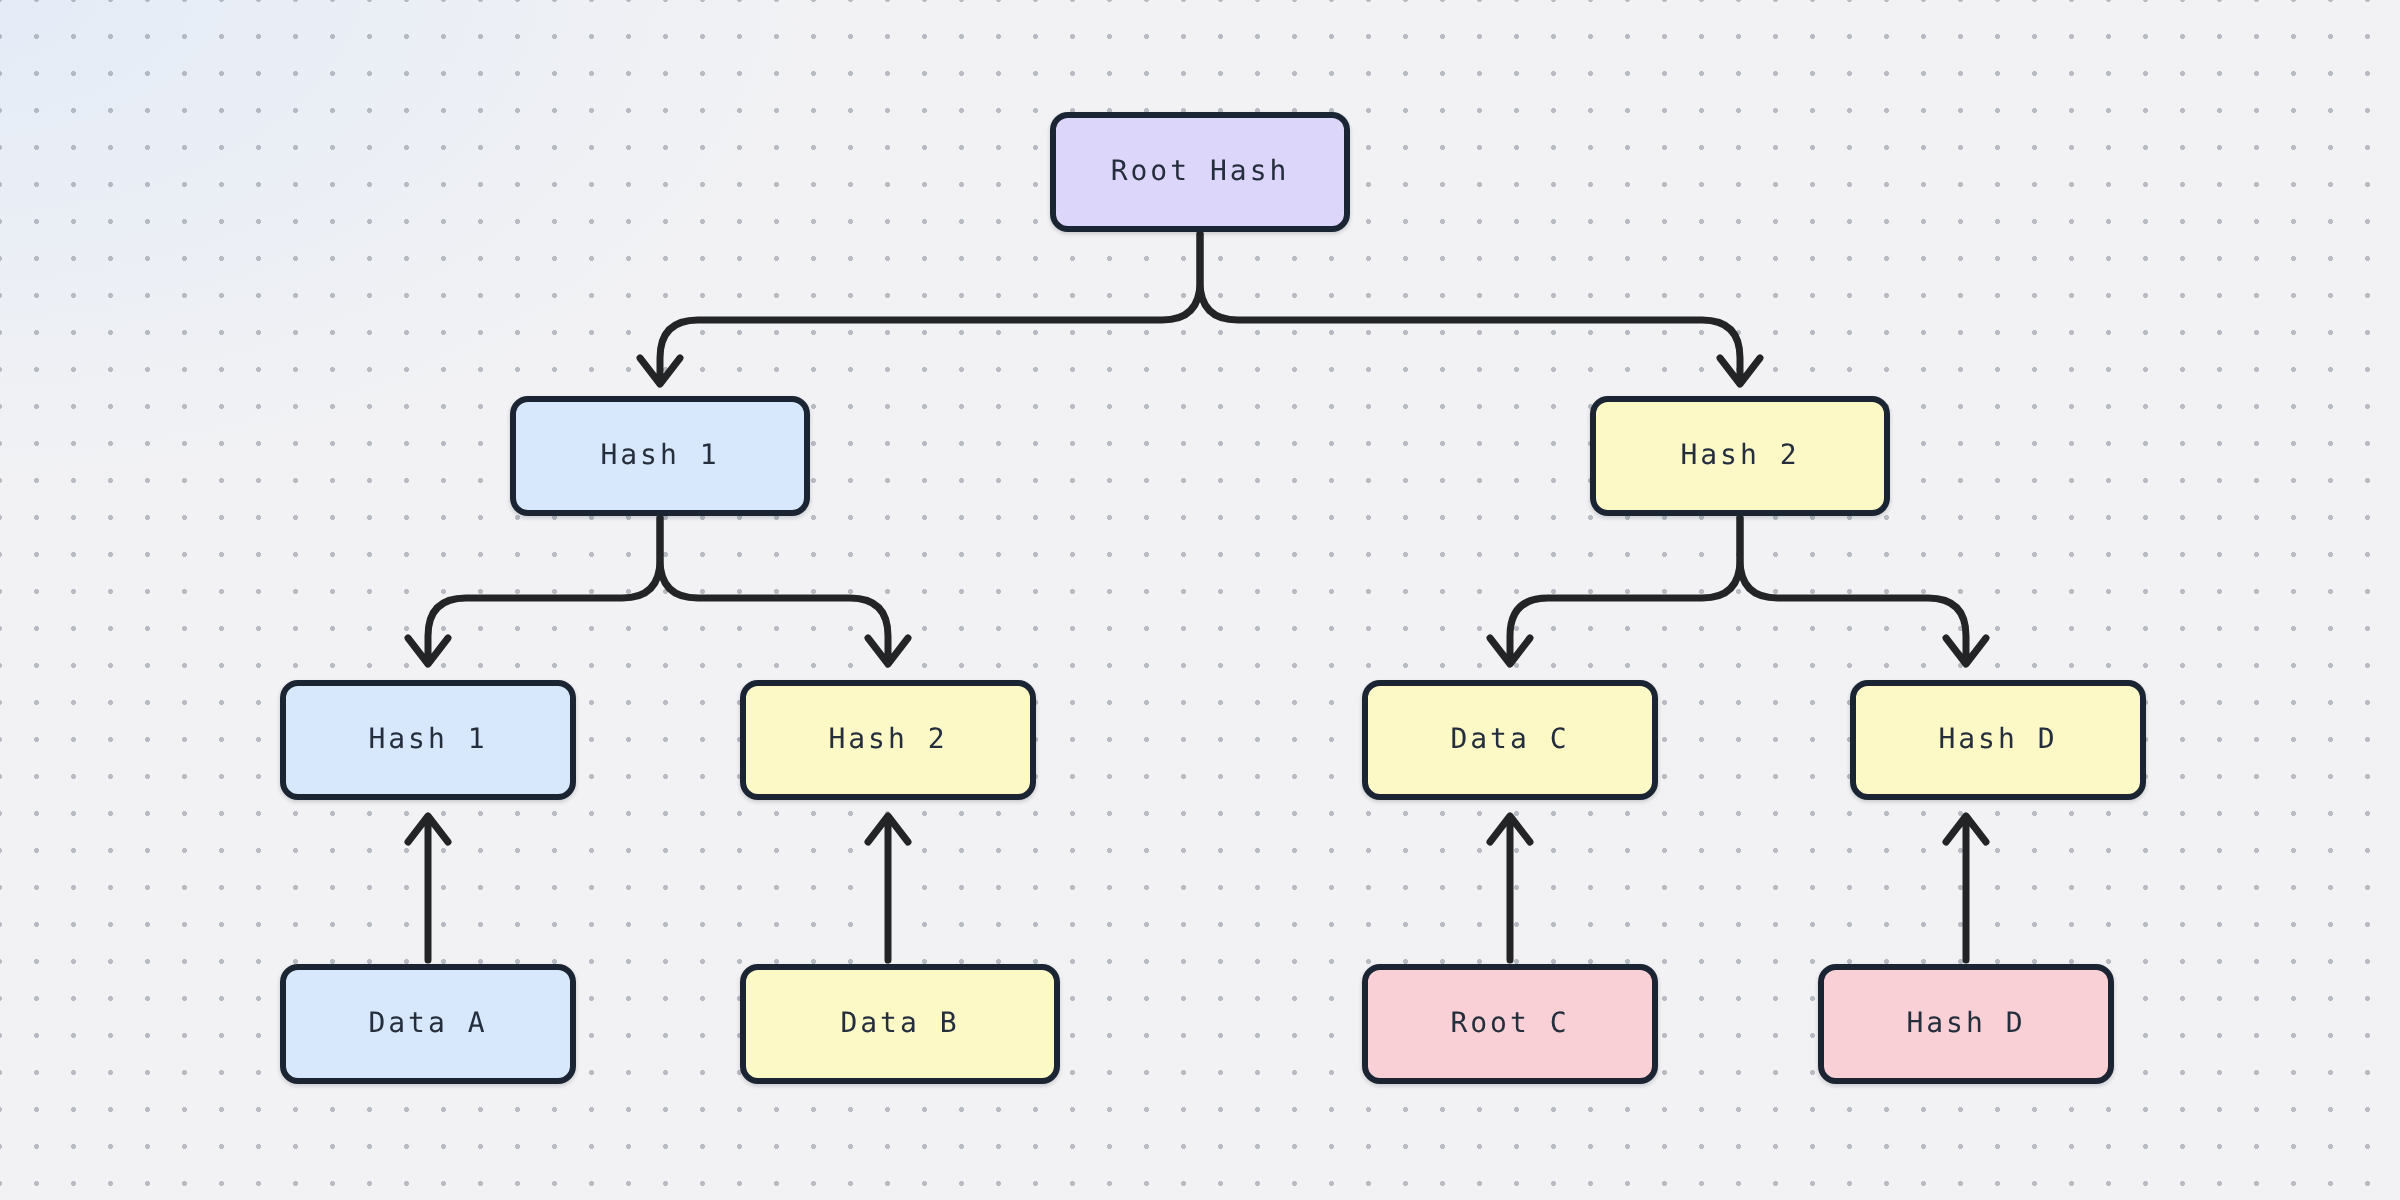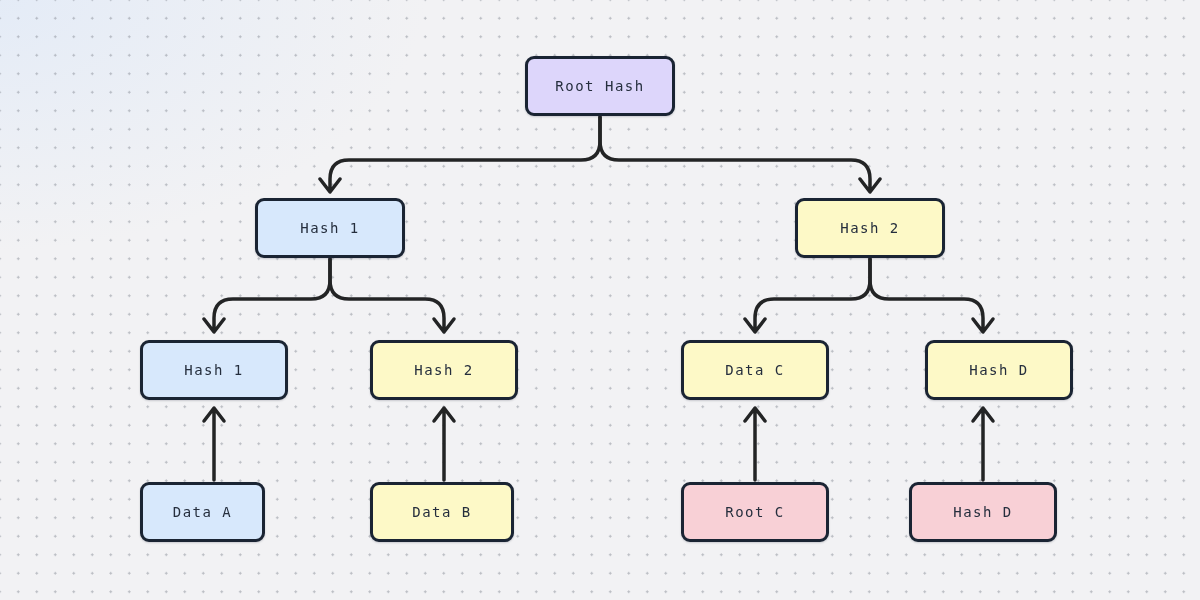--- a/index.html
+++ b/index.html
@@ -105,7 +105,7 @@
     <span>Hash D</span>
   </div>
 
-  <div class="node" style="left: 140px; top: 482px; width: 125px; background: rgb(215, 232, 252);">
+  <div class="node" style="left: 140px; top: 482px; width: 148px; background: rgb(215, 232, 252);">
     <span>Data A</span>
   </div>
 

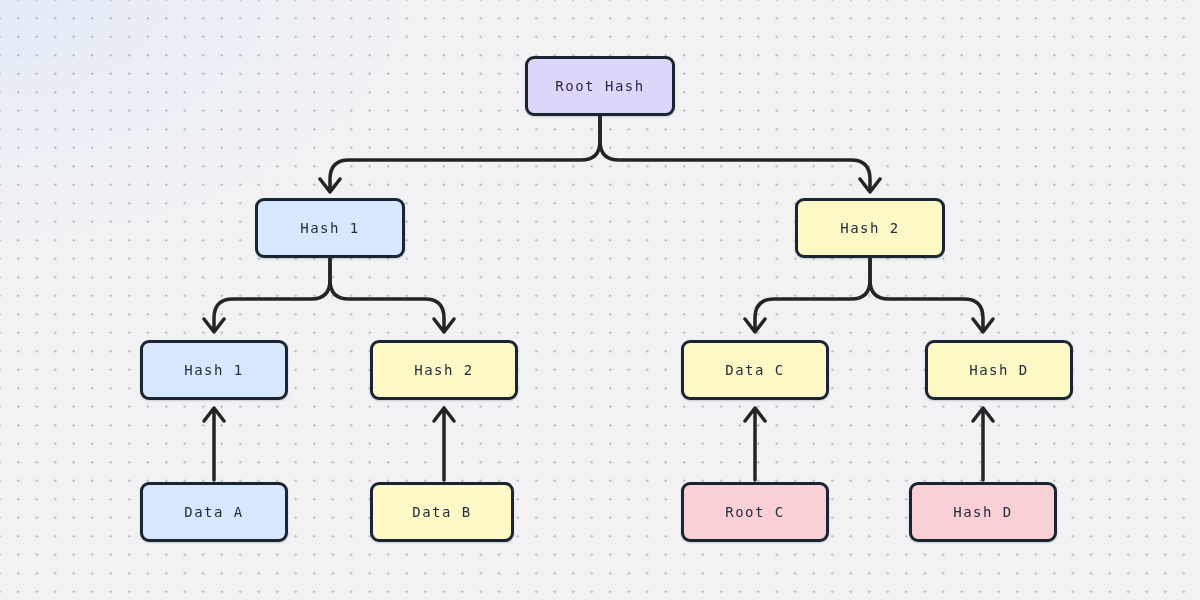--- a/index.html
+++ b/index.html
@@ -109,7 +109,7 @@
     <span>Data A</span>
   </div>
 
-  <div class="node" style="left: 370px; top: 482px; width: 144px; background: rgb(253, 249, 199);">
+  <div class="node" style="left: 370px; top: 482px; width: 160px; background: rgb(253, 249, 199);">
     <span>Data B</span>
   </div>
 

